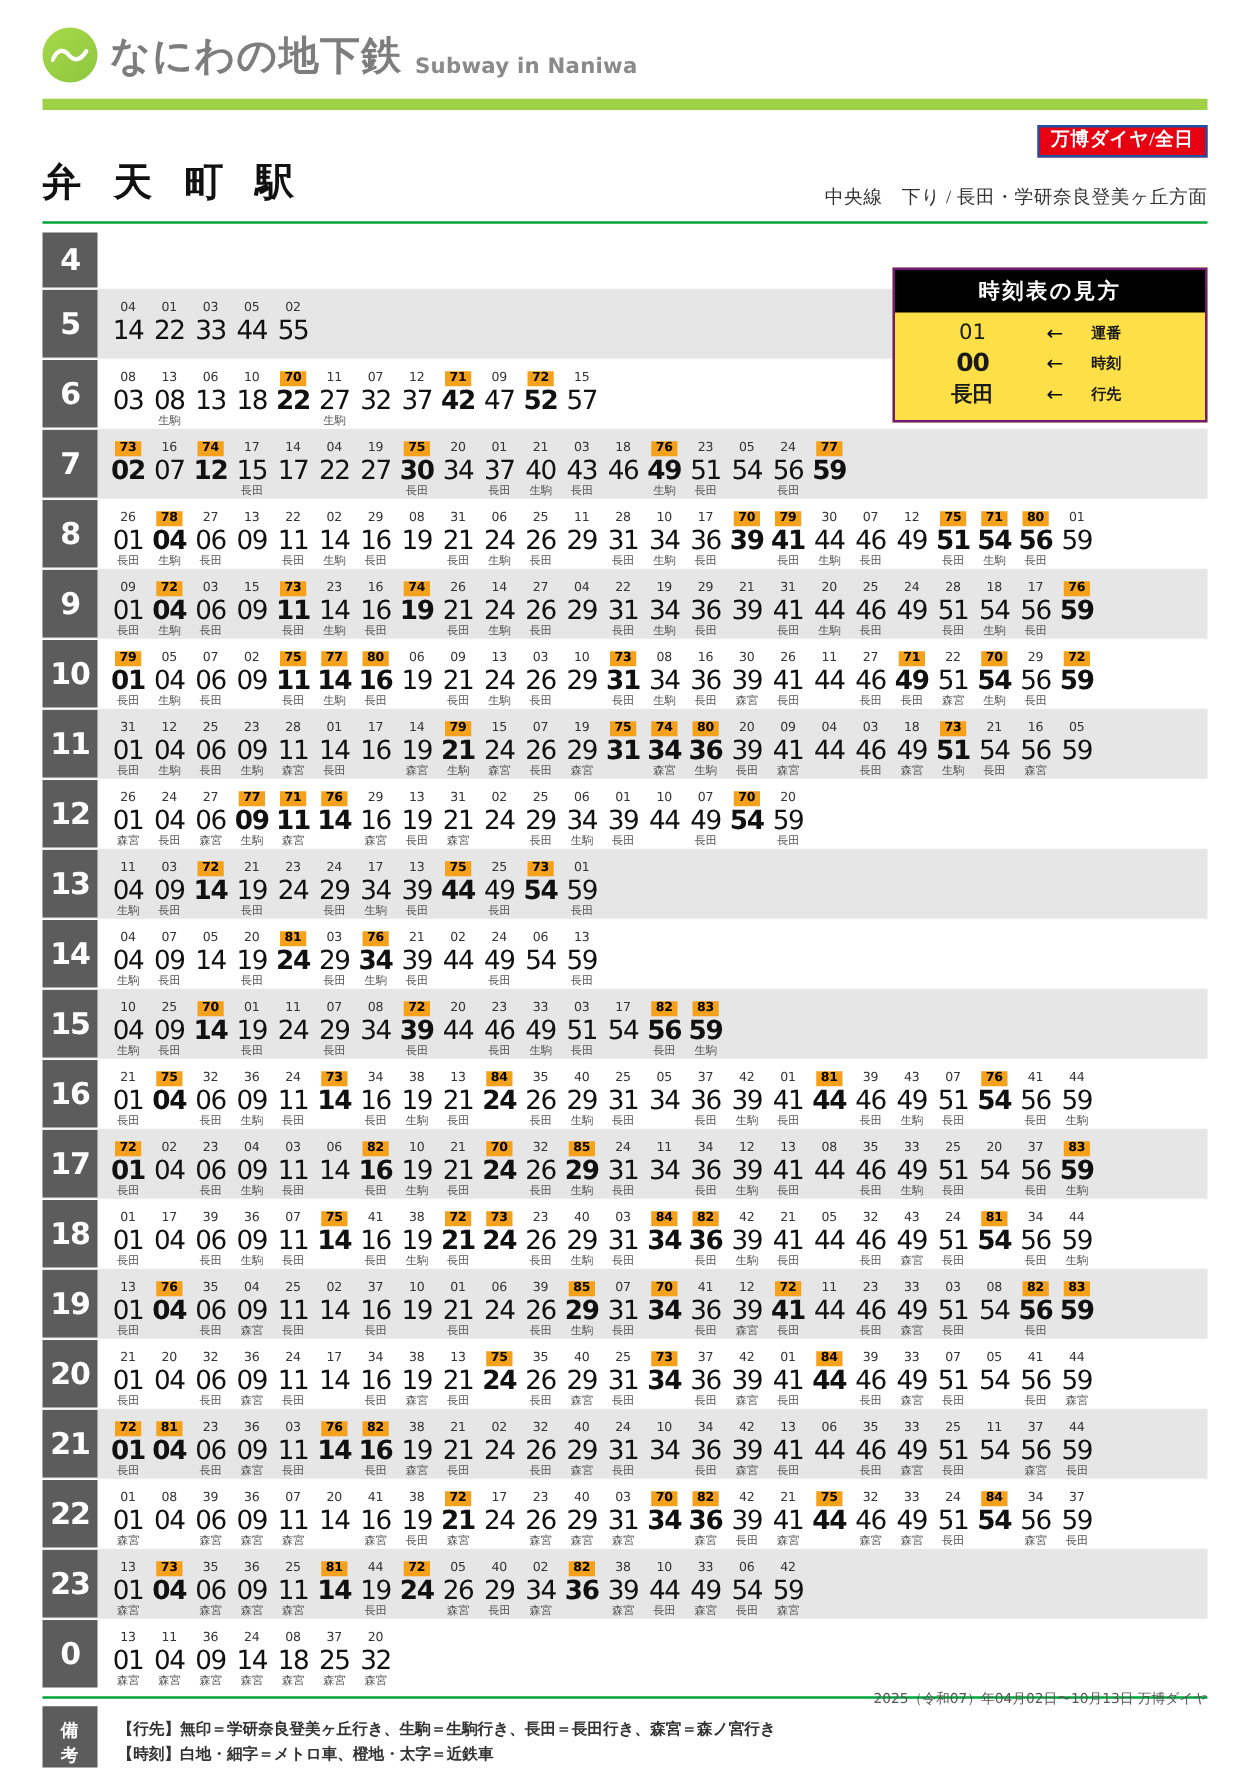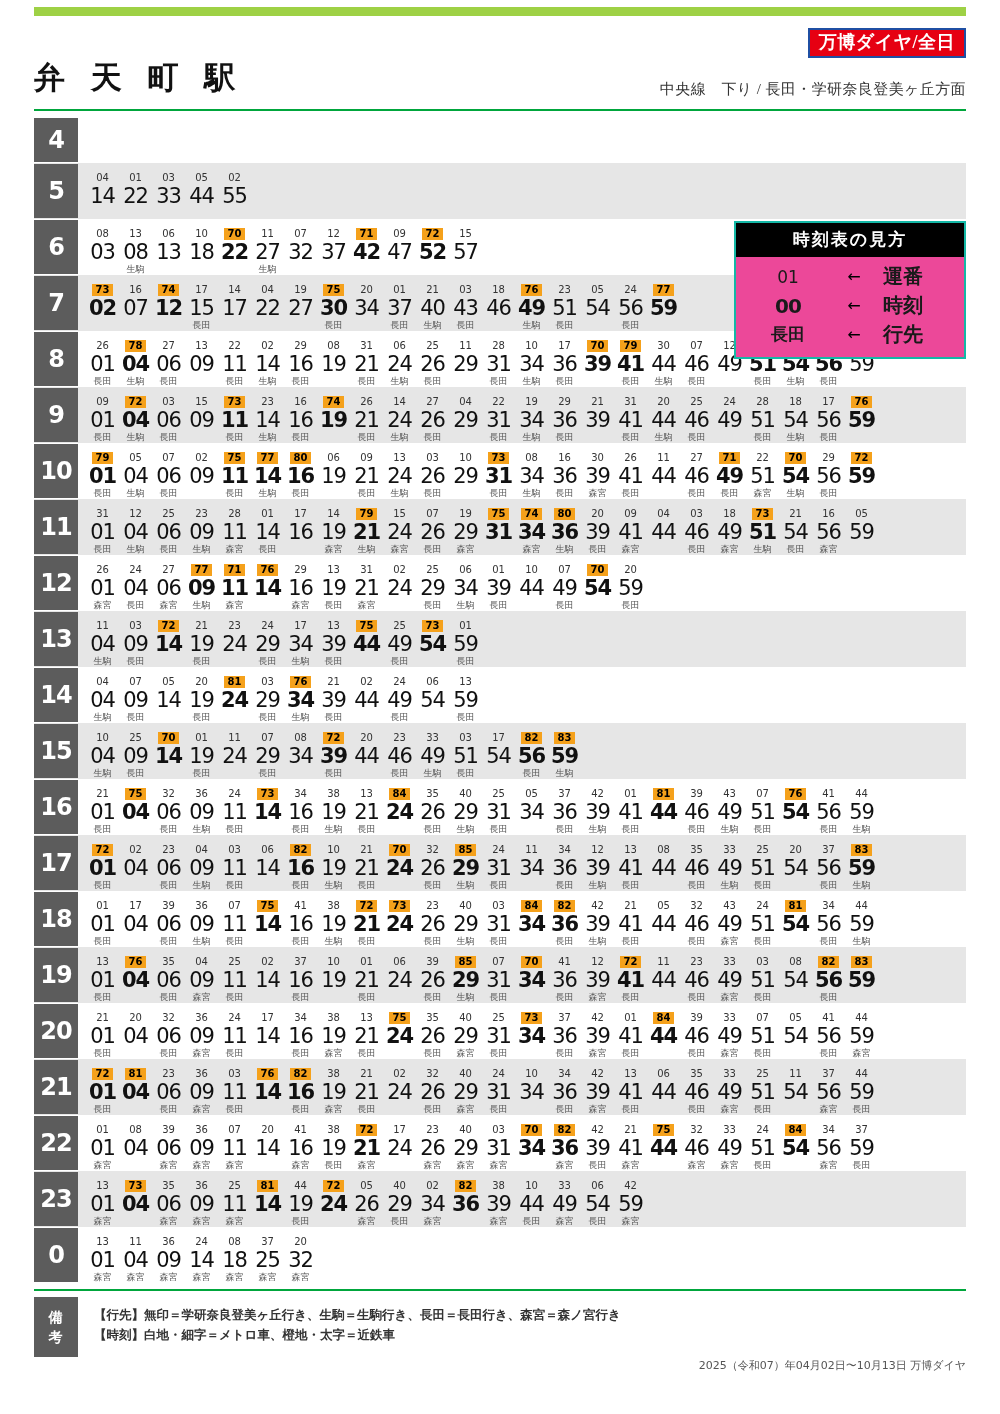--- a/index.html
+++ b/index.html
@@ -89,6 +89,15 @@
 
 <div class="page">
 
+  <div class="brand">
+    <div class="brand-mark">
+      <svg class="wave" viewBox="0 0 30 15">
+        <path d="M1,11 C5,2 10,2 14,7 C18,12 23,12 28,4" stroke="#ffffff" stroke-width="3.4" fill="none" stroke-linecap="round"></path>
+      </svg>
+    </div>
+    <div class="brand-title">なにわの地下鉄</div>
+    <div class="brand-sub">Subway in Naniwa</div>
+  </div>
   <div class="brand-bar"></div>
 
   <div class="station-row">

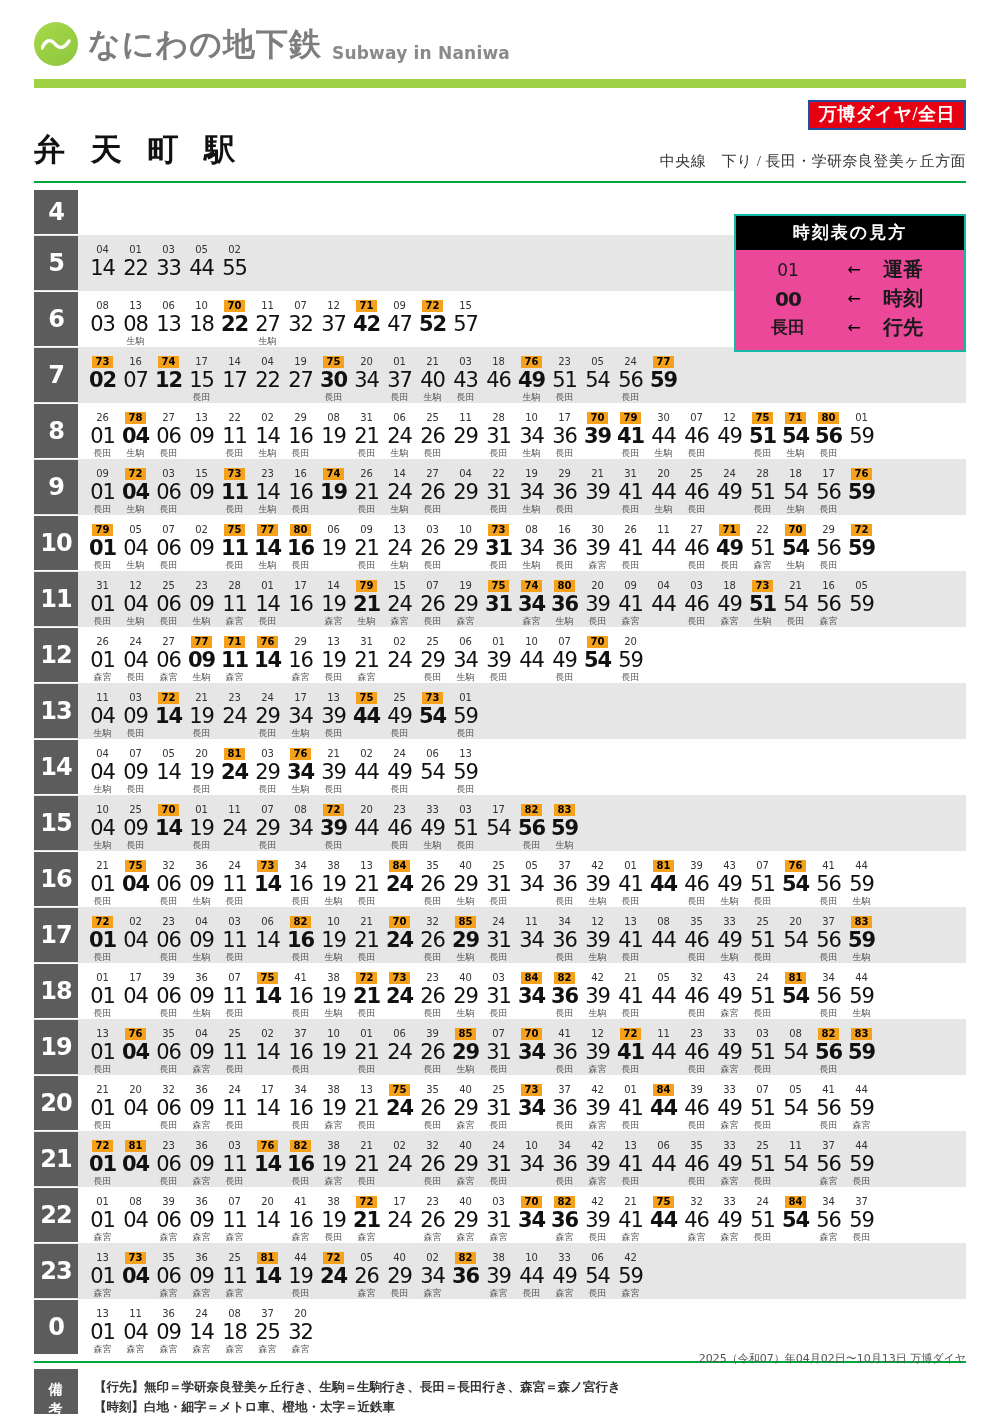--- a/index.html
+++ b/index.html
@@ -31,7 +31,7 @@
   .station-name { font-size: 31px; font-weight: bold; letter-spacing: 9px; color: #111; }
   .station-right { text-align: right; }
   .badge {
-    display: inline-block; background: #e60012; color: #fff; font-size: 18px; font-weight: bold;
+    display: inline-block; background: #e60012; color: #fff; font-size: 15px; font-weight: bold;
     padding: 2px 9px 3px 9px; border: 2px solid #1f4fa3; letter-spacing: .5px; line-height: 1.15;
   }
   .route-line { font-size: 15px; color: #333; margin-top: 22px; letter-spacing: .4px; }

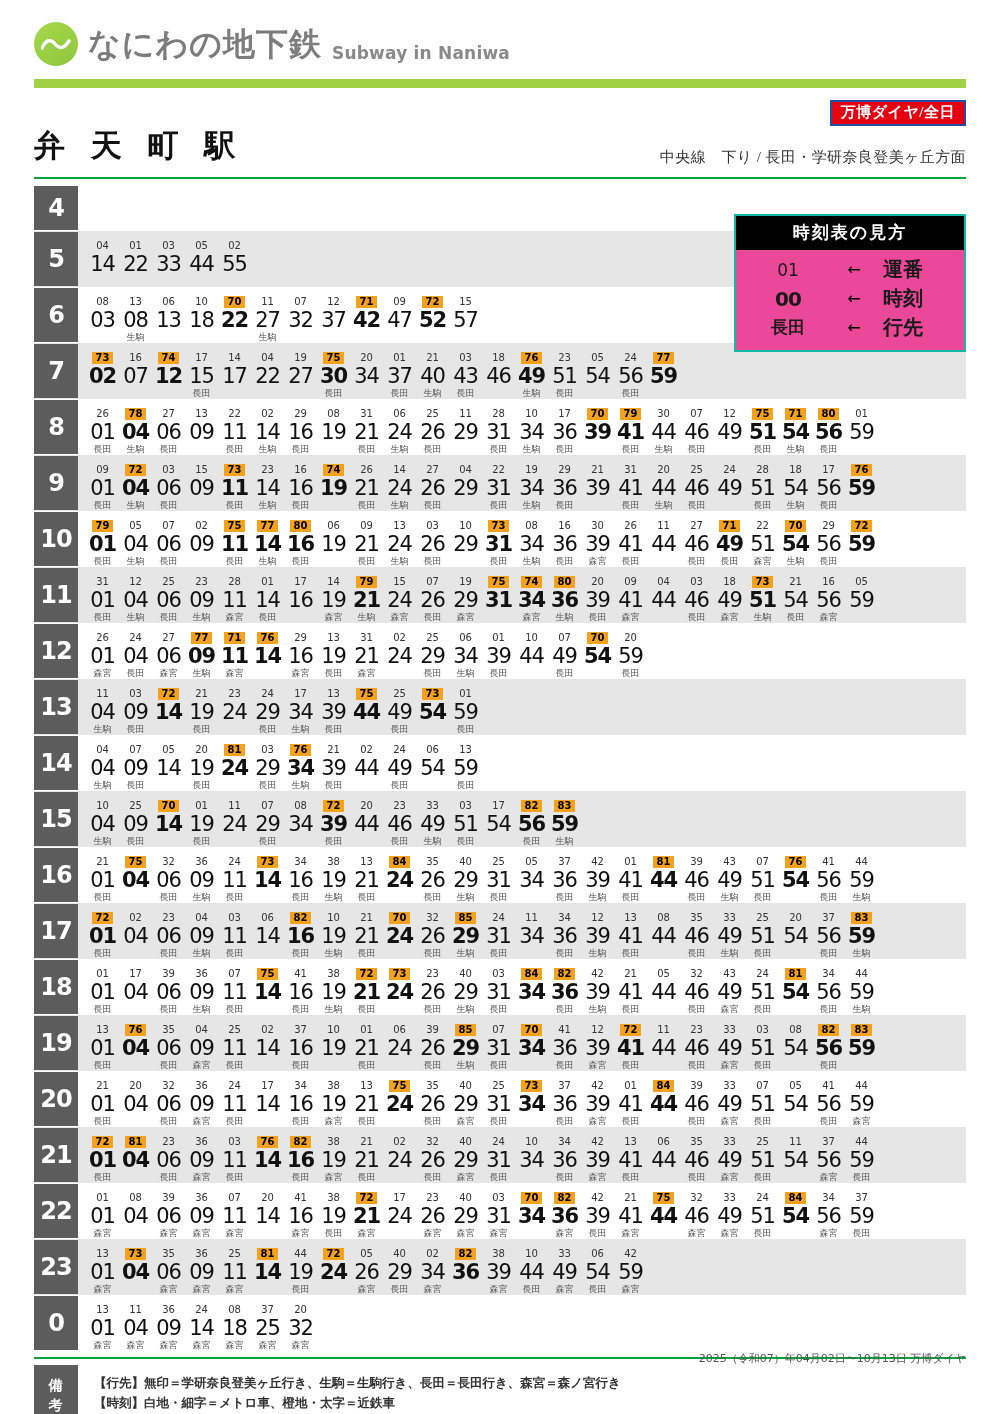--- a/index.html
+++ b/index.html
@@ -39,8 +39,8 @@
 
   
   .legend {
-    position: absolute; right: 34px; top: 214px; width: 232px;
-    border: 2px solid #14b8a6; background: #ec4899; z-index: 20;
+    position: absolute; right: 34px; top: 214px; width: 252px;
+    border: 2px solid #701a75; background: #fde047; z-index: 20;
   }
   .legend-head { background: #000; color: #fff; text-align: center; font-size: 17px;
     font-weight: bold; padding: 5px 0 6px 0; letter-spacing: 2px; }

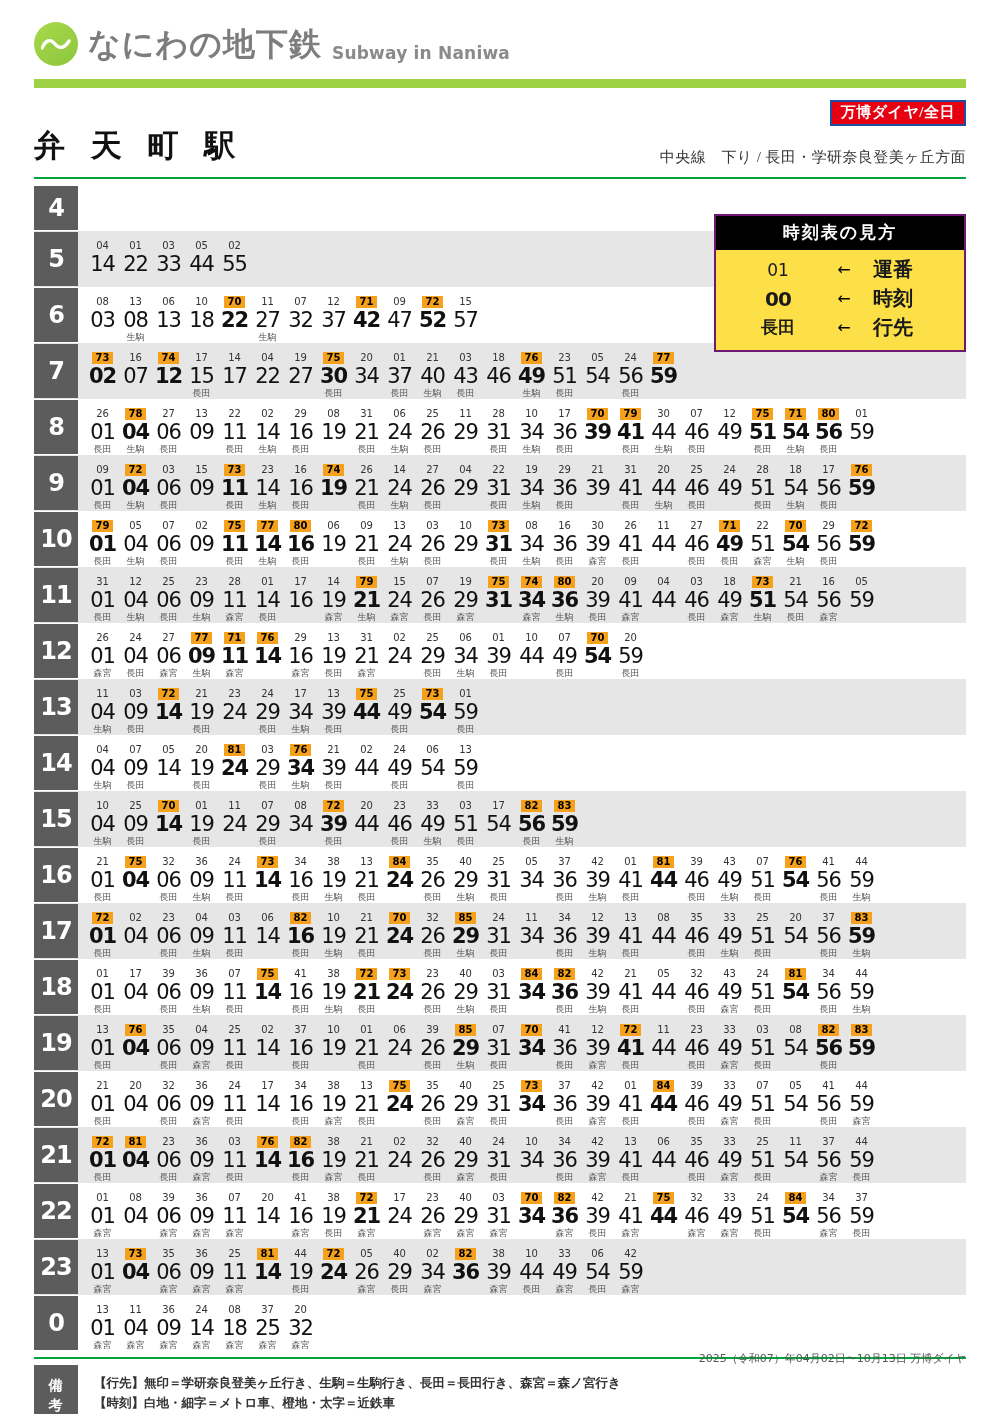--- a/index.html
+++ b/index.html
@@ -48,7 +48,7 @@
   .legend-row { display: flex; align-items: center; justify-content: center; gap: 16px; padding: 1px 0; }
   .legend-val { width: 74px; text-align: center; }
   .legend-arrow { width: 26px; text-align: center; font-size: 16px; color: #000; }
-  .legend-label { width: 66px; text-align: left; font-size: 20px; font-weight: bold; }
+  .legend-label { width: 66px; text-align: left; font-size: 12px; font-weight: bold; }
   .lv-run { font-size: 17px; }
   .lv-time { font-size: 20px; font-weight: bold; letter-spacing: -1px; }
   .lv-dest { font-size: 17px; font-weight: bold; }

